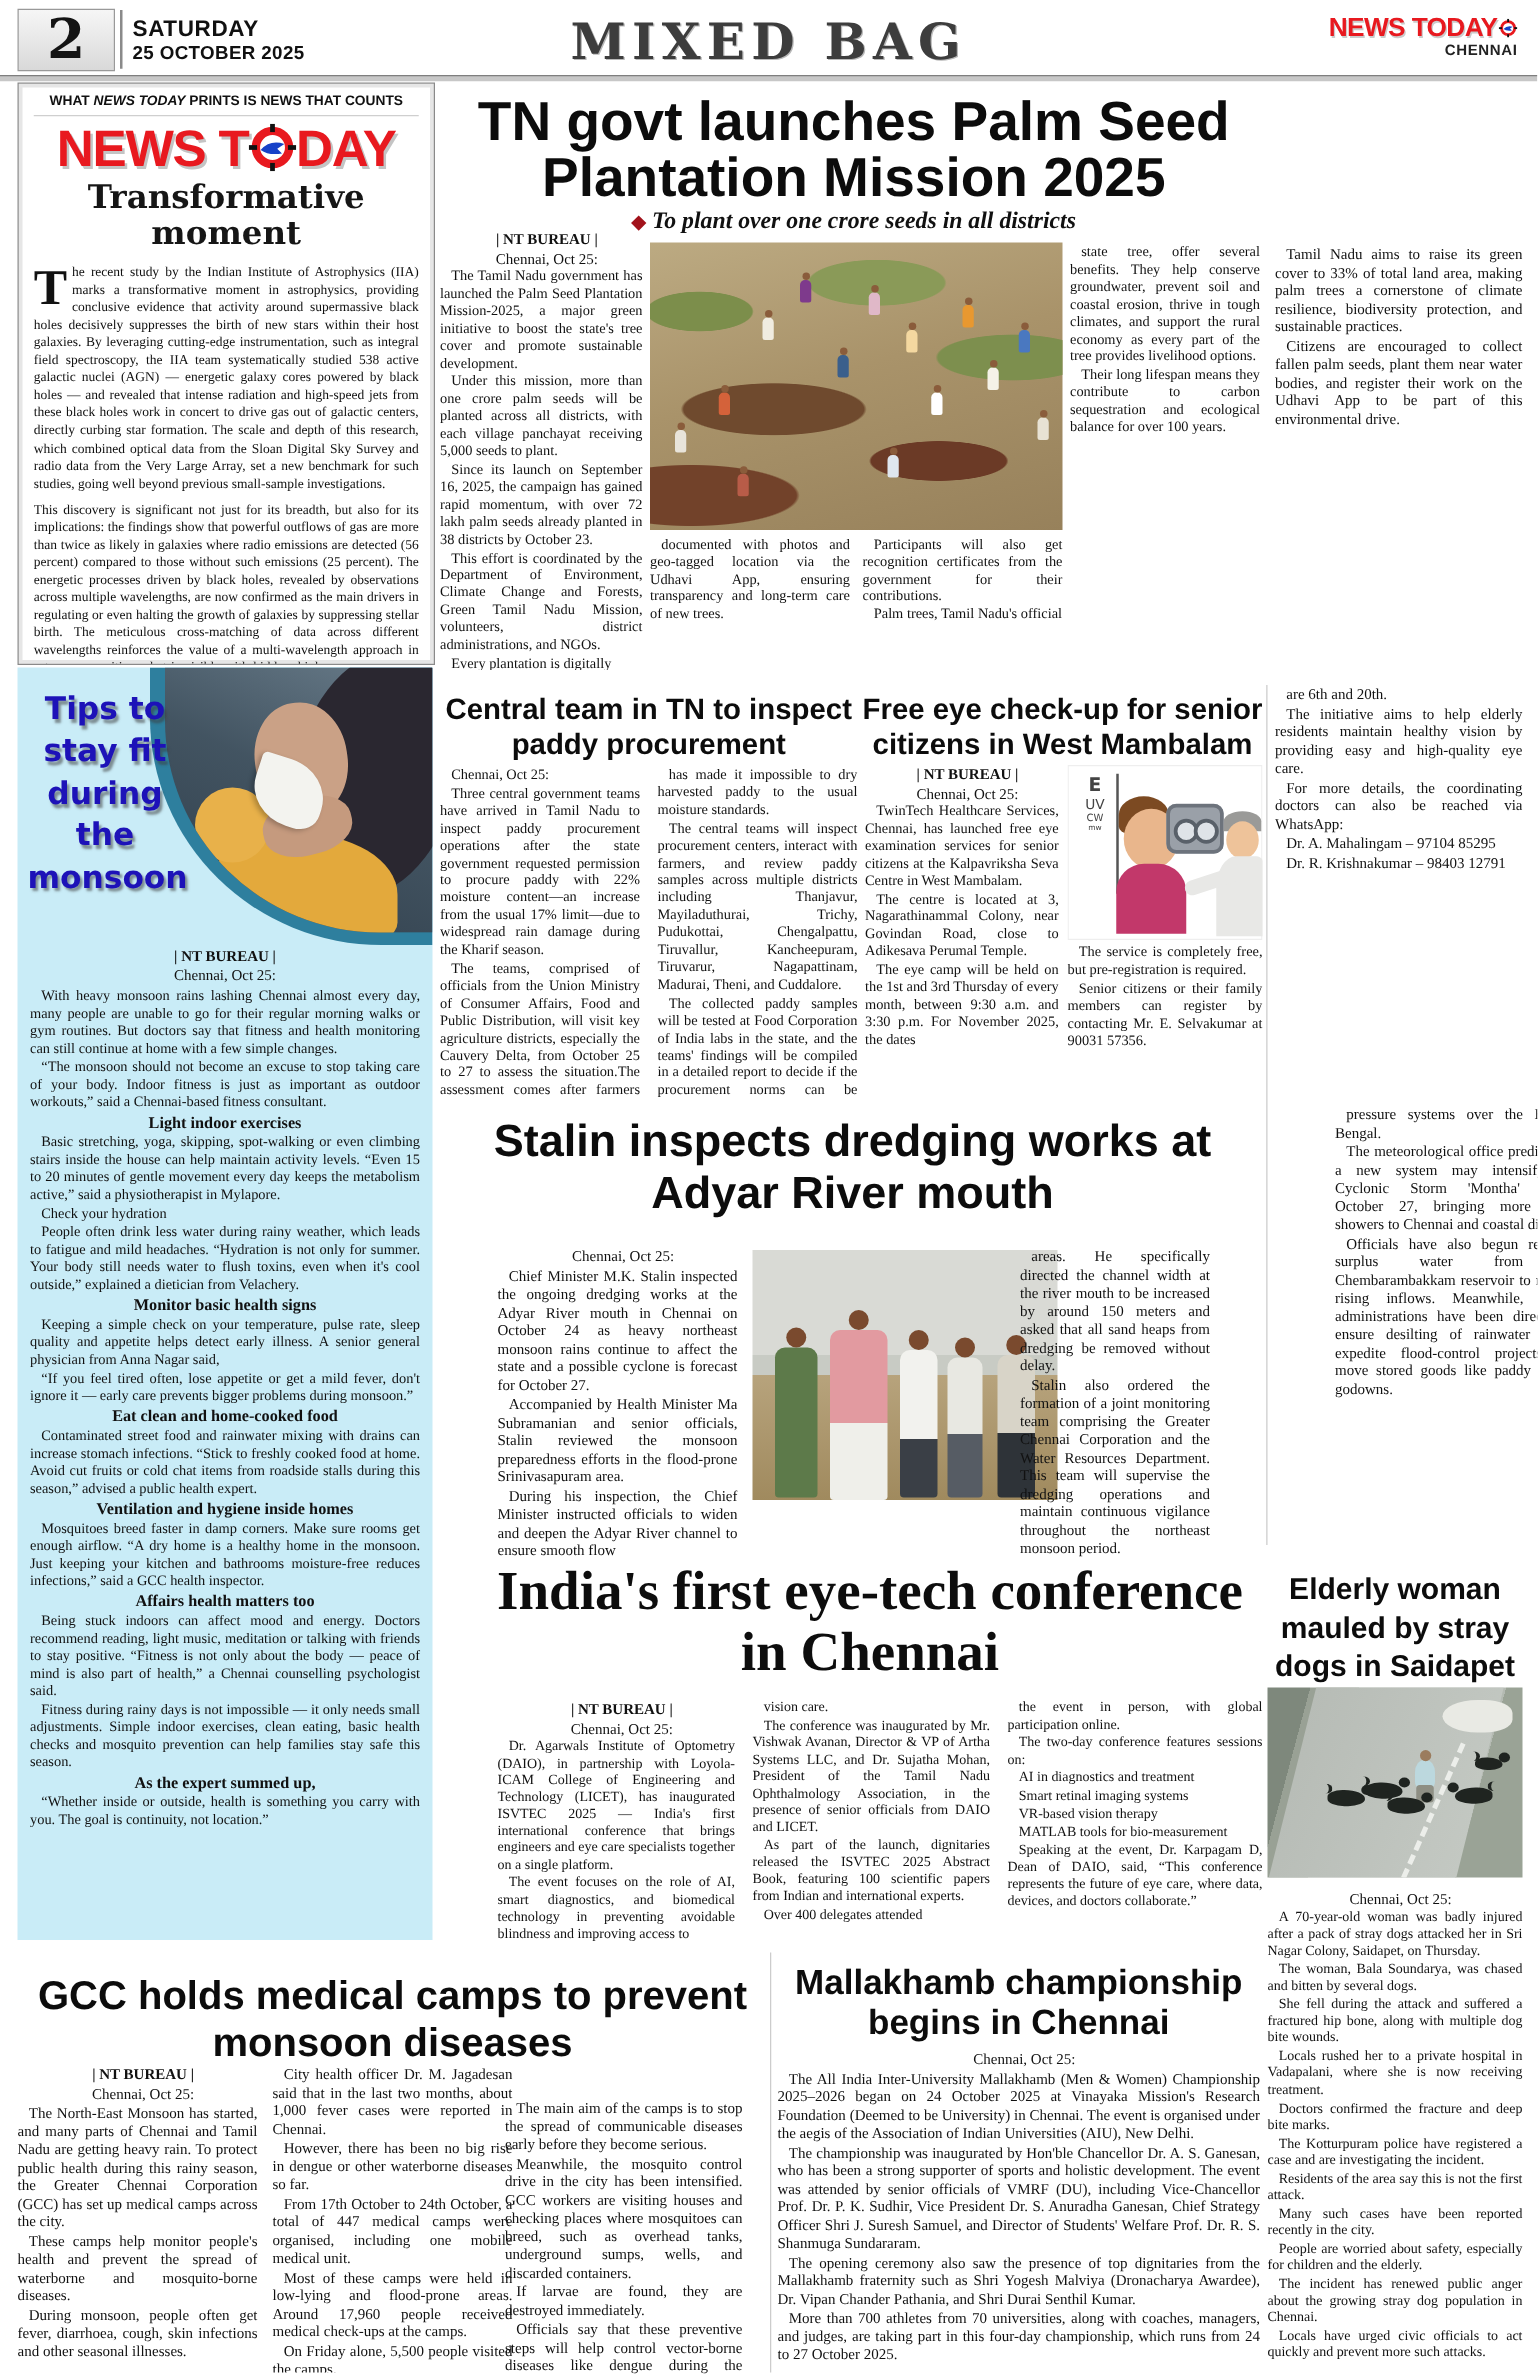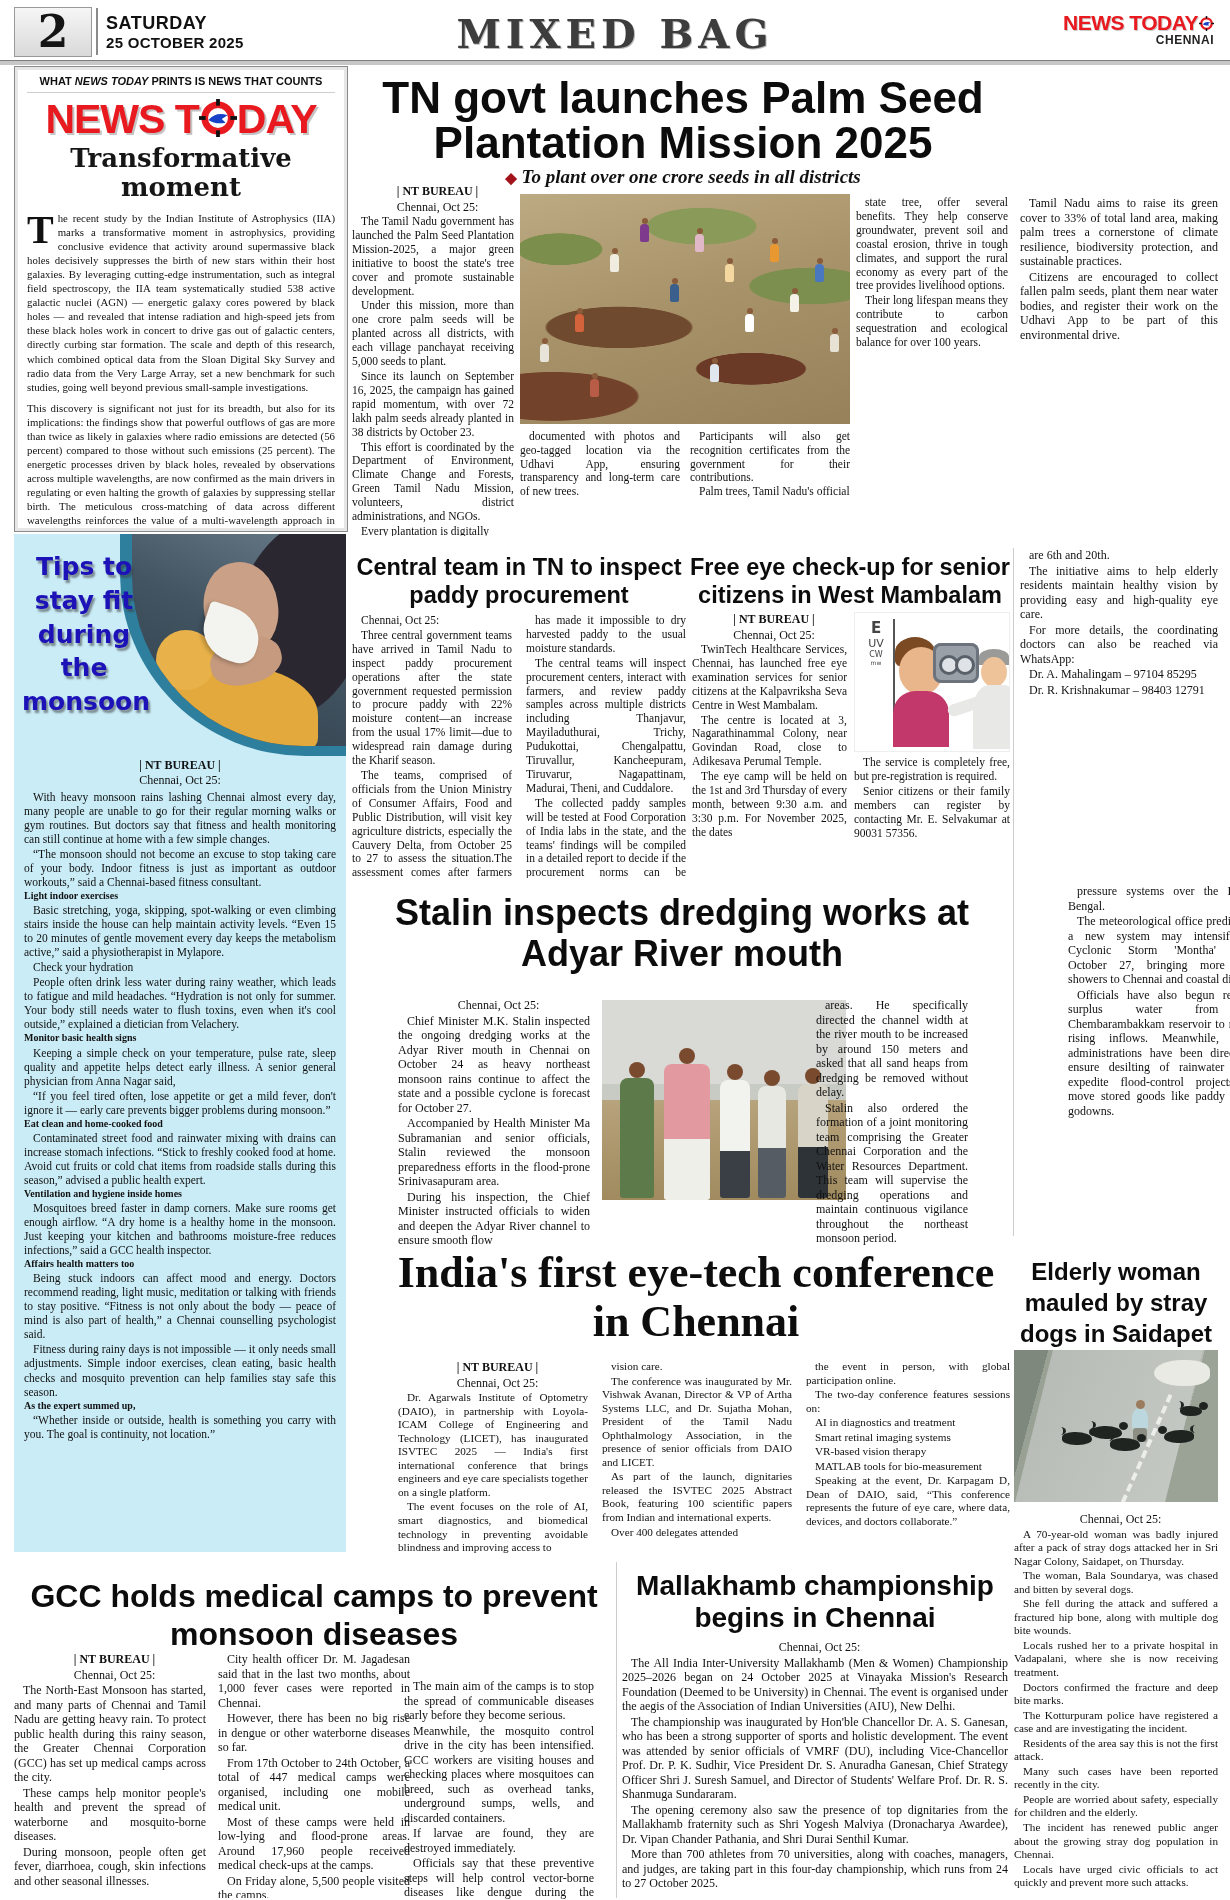--- a/index.html
+++ b/index.html
@@ -25,7 +25,7 @@
   .wide{font-size:12px;}
   .byline,.dateline{text-align:center;font-size:12px;margin:0;}
   .byline{font-weight:bold;}
-  .sub{text-indent:0!important;text-align:left;font-weight:bold;font-size:10px;}
+  .sub{text-indent:0!important;text-align:center;font-weight:bold;font-size:13px;}
   .hl{font-family:"Liberation Sans",sans-serif;font-weight:bold;text-align:center;color:#0c0c0c;margin-top:12px;}
   .vr{position:absolute;width:1px;background:#ccc;}
   

